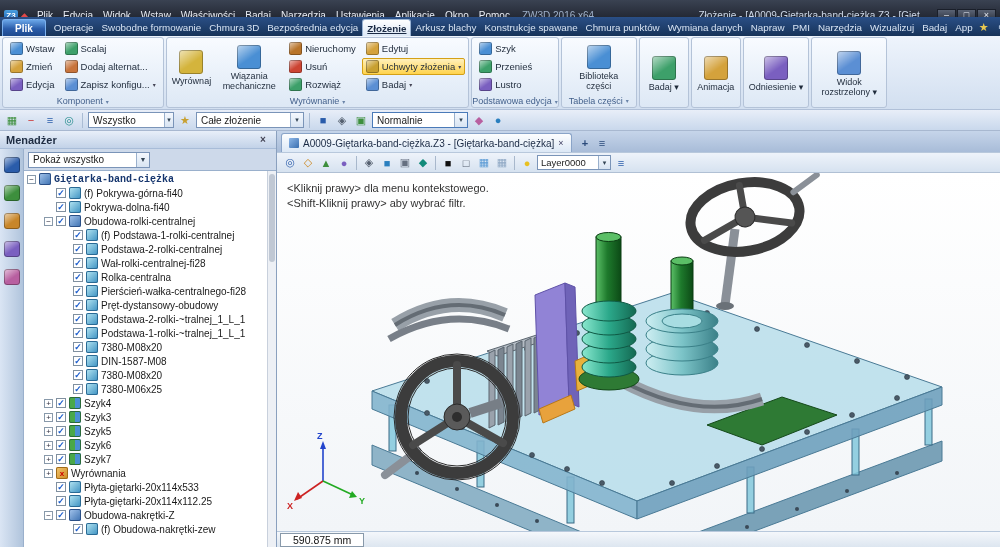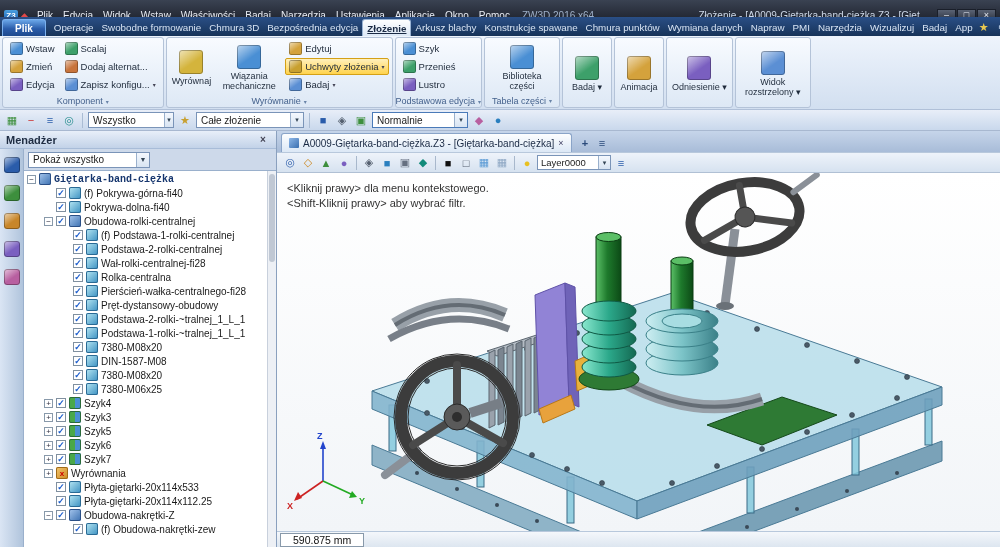--- a/index.html
+++ b/index.html
@@ -200,6 +200,20 @@
             </div>
           </div>
           <div class="rcol">
+            <div class="sbtn" data-name="ribbon-button-nieruchomy">
+              <span class="sic" data-name="nieruchomy-icon" style="background: linear-gradient(145deg, rgba(255, 255, 255, 0.65), rgba(255, 255, 255, 0) 55%), rgb(184, 116, 42);"></span>
+              <span>Nieruchomy</span>
+            </div>
+            <div class="sbtn" data-name="ribbon-button-usuń">
+              <span class="sic" data-name="usuń-icon" style="background: linear-gradient(145deg, rgba(255, 255, 255, 0.65), rgba(255, 255, 255, 0) 55%), rgb(204, 68, 51);"></span>
+              <span>Usuń</span>
+            </div>
+            <div class="sbtn" data-name="ribbon-button-rozwiąż">
+              <span class="sic" data-name="rozwiąż-icon" style="background: linear-gradient(145deg, rgba(255, 255, 255, 0.65), rgba(255, 255, 255, 0) 55%), rgb(61, 160, 106);"></span>
+              <span>Rozwiąż</span>
+            </div>
+          </div>
+          <div class="rcol">
             <div class="sbtn" data-name="ribbon-button-edytuj">
               <span class="sic" data-name="edytuj-icon" style="background: linear-gradient(145deg, rgba(255, 255, 255, 0.65), rgba(255, 255, 255, 0) 55%), rgb(212, 162, 60);"></span>
               <span>Edytuj</span>

